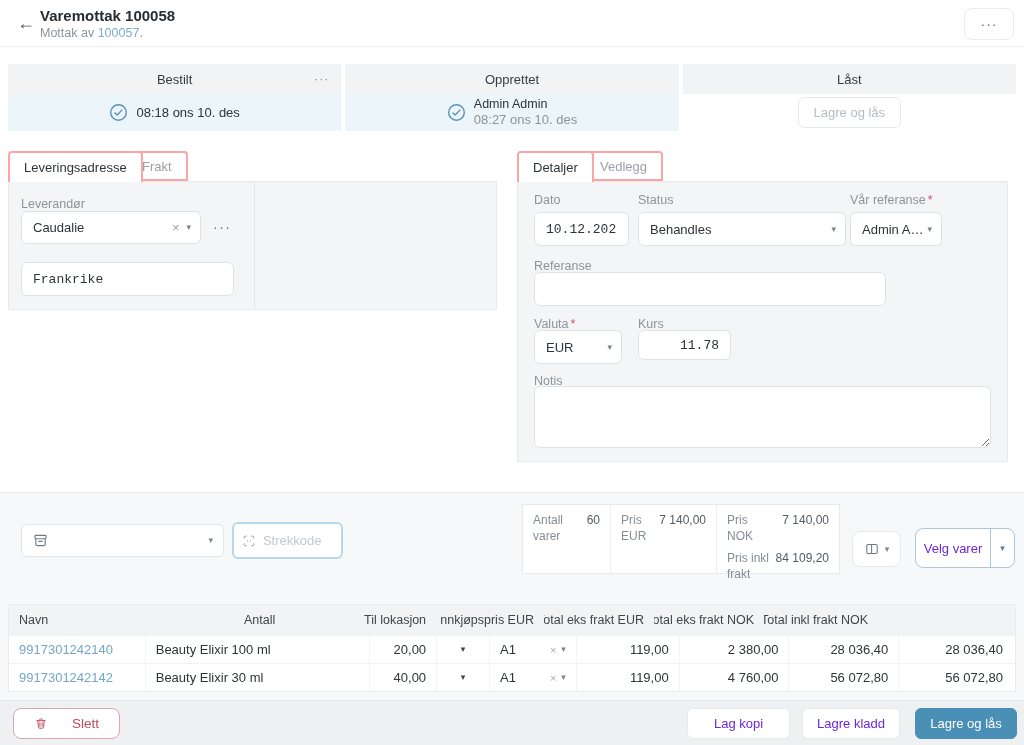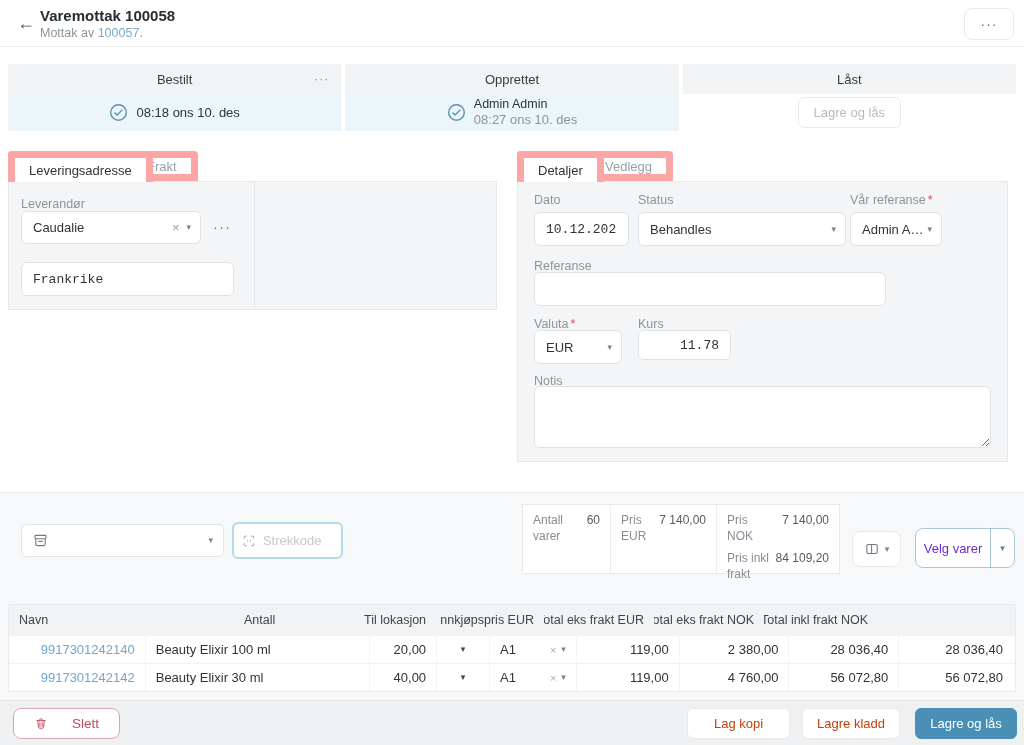--- a/index.html
+++ b/index.html
@@ -29,7 +29,7 @@
   .ghost-btn { background:#fff; border:1px solid #e7e9eb; border-radius:6px; padding:7px 15px; font-size:13px; color:#b6bcc2; cursor:pointer; font-family:inherit; }
 
   
-  .tab { position:absolute; height:30px; background:#fff; border:7px solid #fca5a5; border-radius:4px 4px 0 0; display:flex; align-items:center; justify-content:center; padding:0 14px; font-size:13px; cursor:pointer; }
+  .tab { position:absolute; height:30px; background:#fff; border:2px solid #fca5a5; border-radius:4px 4px 0 0; display:flex; align-items:center; justify-content:center; padding:0 14px; font-size:13px; cursor:pointer; }
   .tab.active { border-bottom:none; color:#2e3439; z-index:3; height:31px; font-weight:500; }
   .tab.inactive { color:#9aa1a8; z-index:1; }
   .panel { position:absolute; background:#f4f5f6; border:1px solid #e7e9eb; z-index:2; }

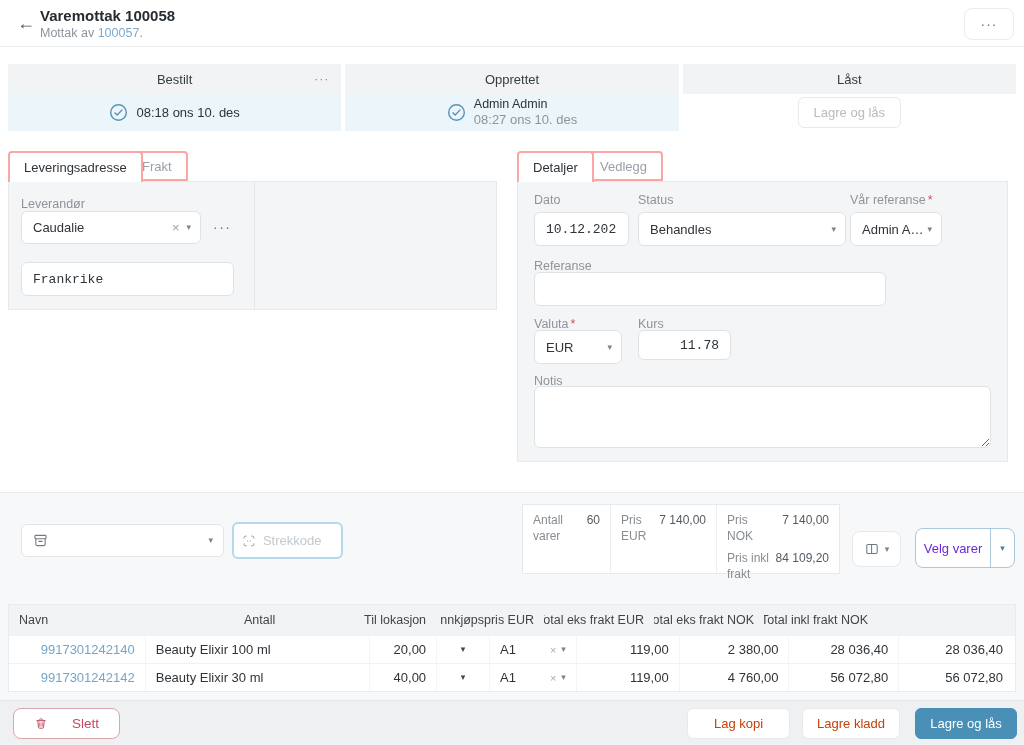--- a/index.html
+++ b/index.html
@@ -83,7 +83,7 @@
   .c4 { width:53px; justify-content:center; } .c5 { width:87px; }
   .c6 { width:103px; justify-content:flex-end; } .c7 { width:110px; justify-content:flex-end; }
   .c8 { width:110px; justify-content:flex-end; } .c9 { width:116px; justify-content:flex-end; padding-right:12px; }
-  .t-head .c1 { gap:7px; } .t-body .c1 { justify-content:flex-end; }
+  .t-head .c1 { gap:7px; } .t-body .c1 { justify-content:flex-start; }
   .link { color:#74a6c9; cursor:pointer; }
   .loc-x { margin-left:auto; display:flex; align-items:center; gap:5px; }
   .loc-x .clear2 { color:#a6adb3; font-size:11px; cursor:pointer; }

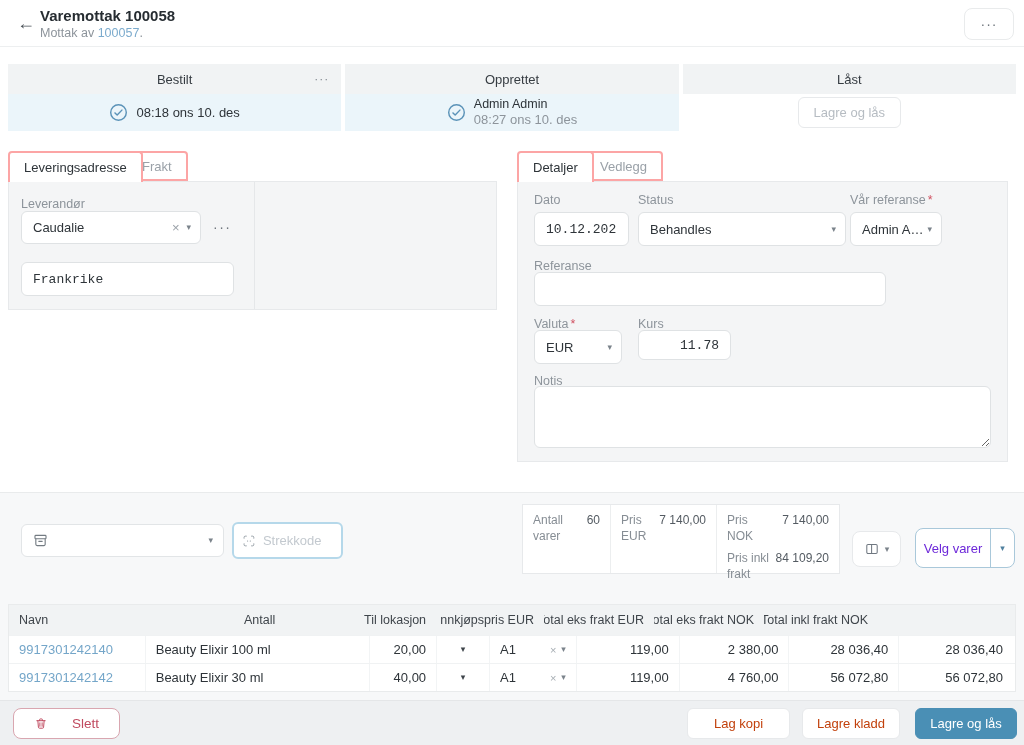--- a/index.html
+++ b/index.html
@@ -91,7 +91,7 @@
   
   .footer { position:absolute; left:0; top:700px; width:1024px; height:45px; background:#eef0f2; border-top:1px solid #e4e6e8; }
   .danger-btn { position:absolute; left:13px; top:7px; width:107px; height:31px; background:#fff; border:1px solid #d9a6b0; border-radius:8px; display:flex; align-items:center; justify-content:center; gap:24px; font-size:13.5px; color:#c04a5f; font-weight:500; cursor:pointer; }
-  .f-btn { position:absolute; top:7px; height:31px; background:#fff; border:1px solid #e7e9eb; border-radius:6px; font-size:13px; color:#c2410c; display:flex; align-items:center; justify-content:center; cursor:pointer; font-family:inherit; }
+  .f-btn { position:absolute; top:7px; height:31px; background:#fff; border:1px solid #e7e9eb; border-radius:6px; font-size:13px; color:#6d28d9; display:flex; align-items:center; justify-content:center; cursor:pointer; font-family:inherit; }
   .f-primary { background:#4a8fb5; border:1px solid #4a8fb5; color:#fff; font-weight:500; }
 </style>
 </head>

